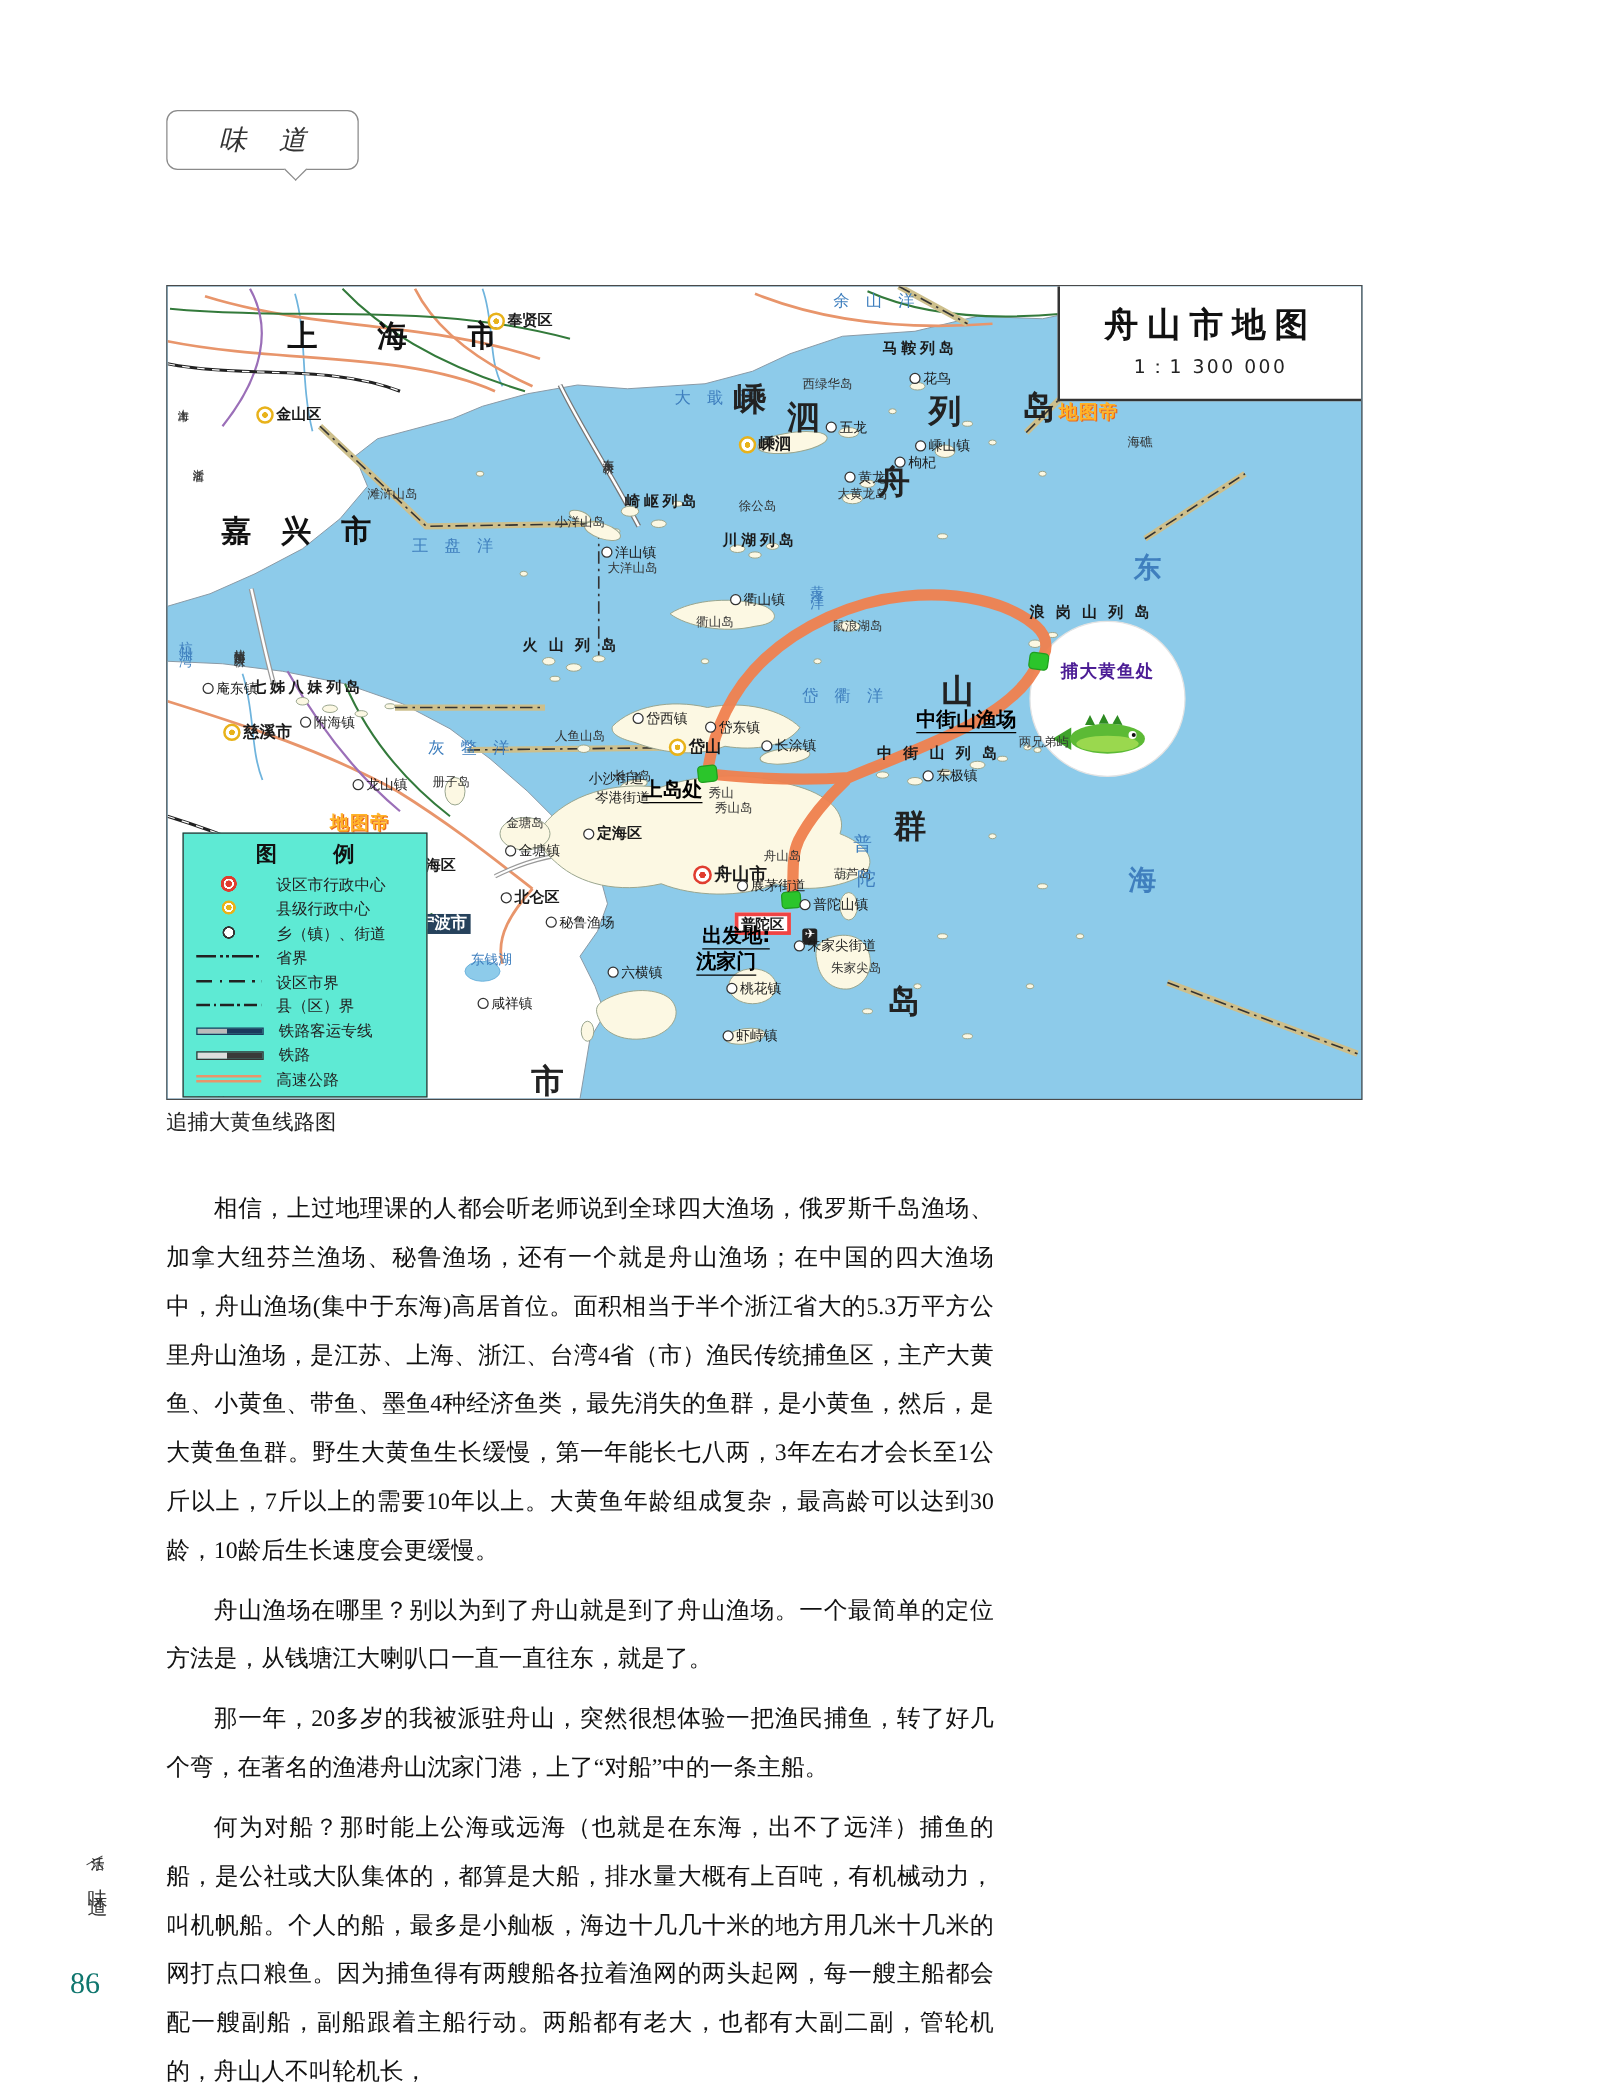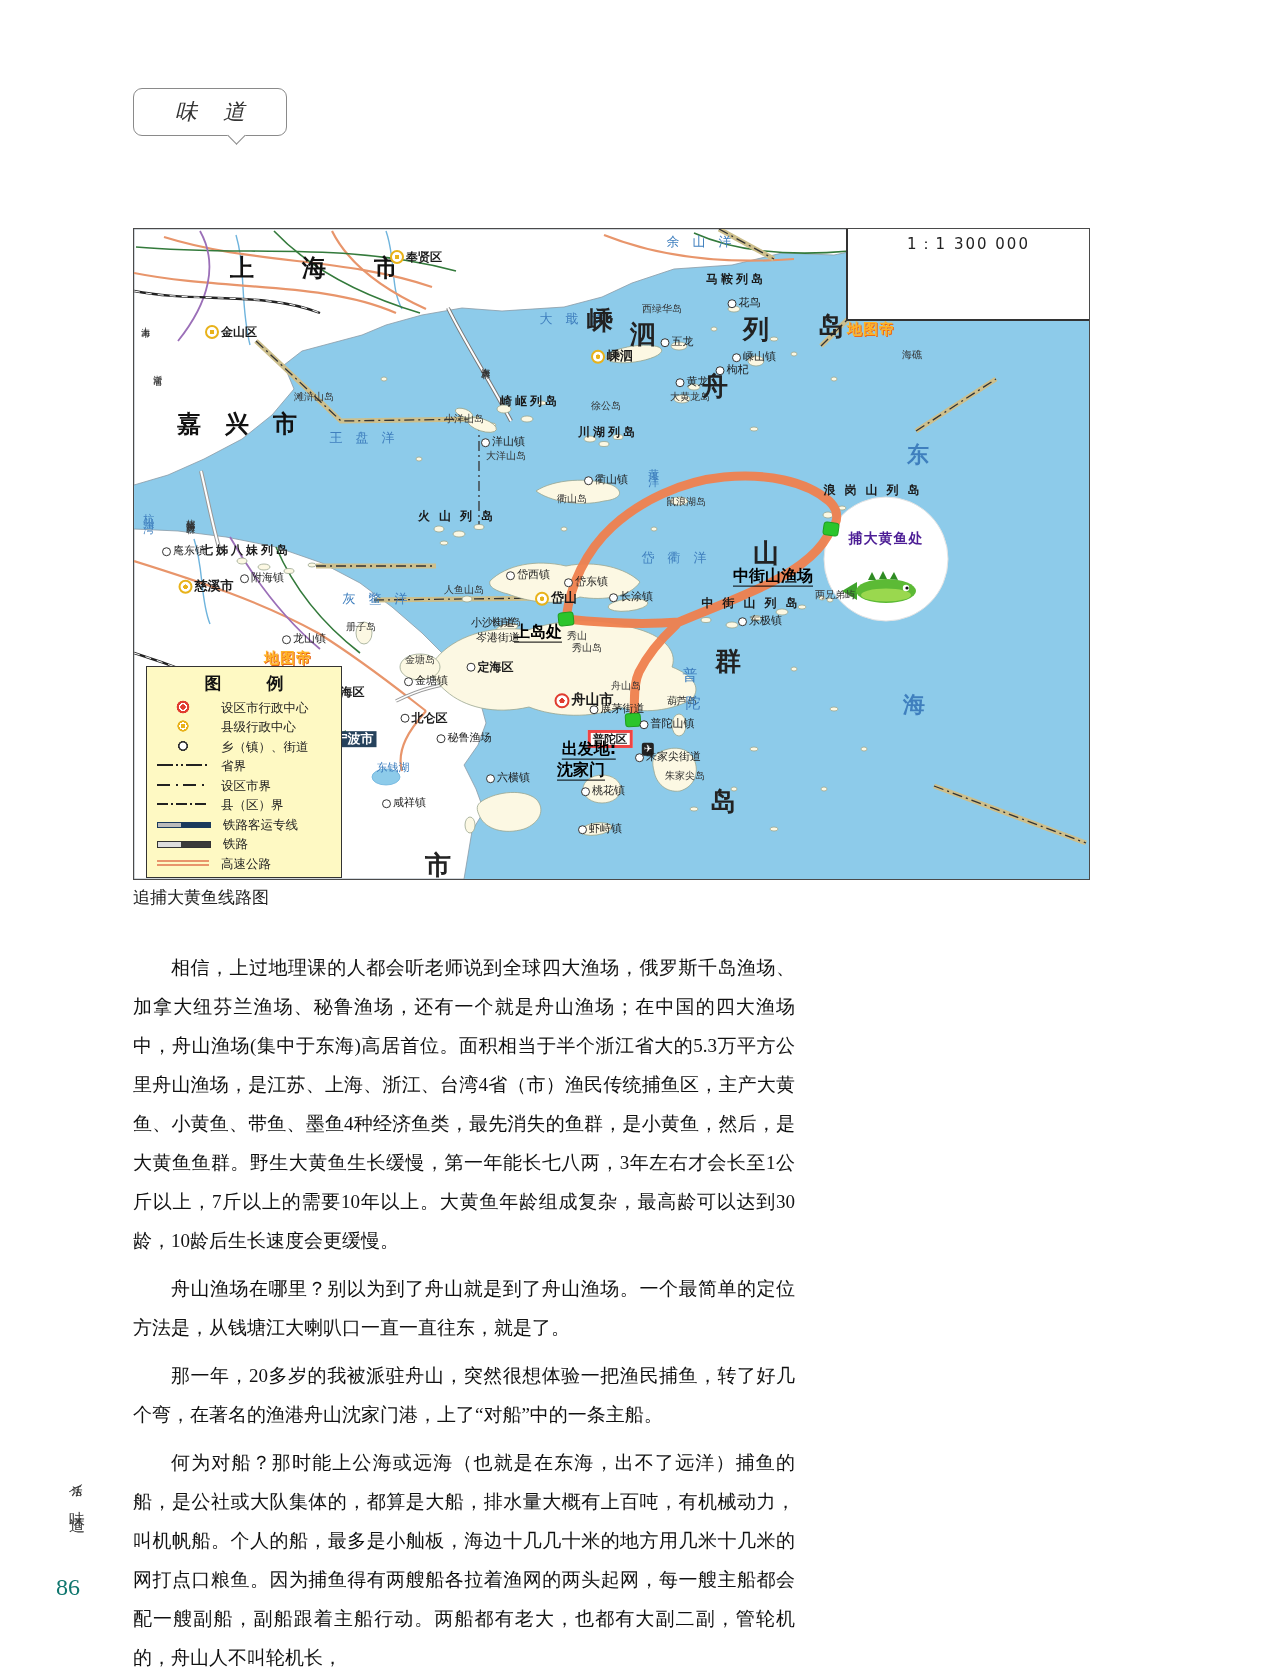--- a/index.html
+++ b/index.html
@@ -359,6 +359,7 @@
       </div>
 
     <div class="title-box">
+      <div class="map-title">舟山市地图</div>
       <div class="map-scale">1：1 300 000</div>
     </div>
 

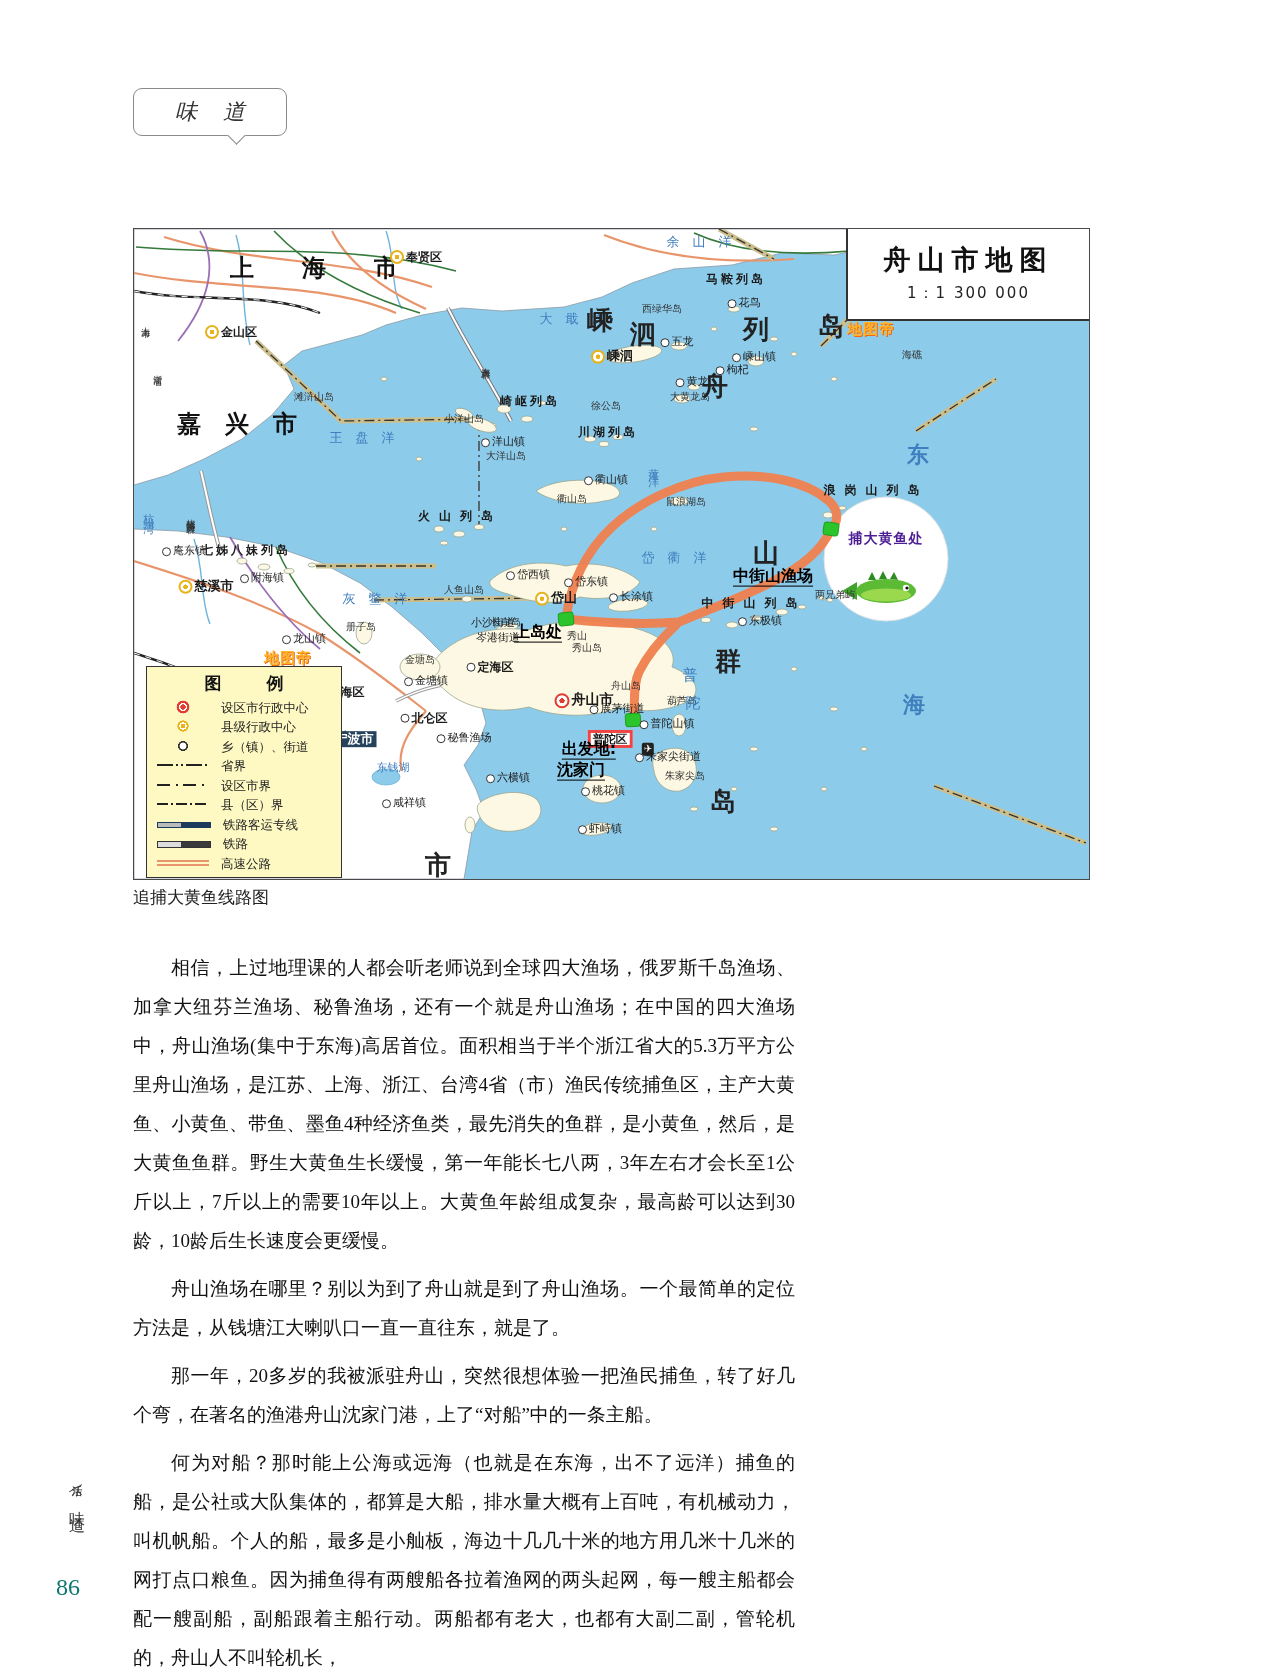--- a/index.html
+++ b/index.html
@@ -269,7 +269,7 @@
         <div class="lbl town" style="left: 50px; top: 322px;"><span class="sym s-dot"></span><span>庵东镇</span></div>
         <div class="lbl city-sm" style="left: 72px; top: 357px;"><span class="sym s-yellow"></span><span>慈溪市</span></div>
         <div class="lbl town" style="left: 128px; top: 349px;"><span class="sym s-dot"></span><span>附海镇</span></div>
-        <div class="lbl town" style="left: 170px; top: 410px;"><span class="sym s-dot"></span><span>龙山镇</span></div>
+        <div class="lbl town" style="left: 170px; top: 399px;"><span class="sym s-dot"></span><span>龙山镇</span></div>
         <div class="lbl district" style="left: 207px; top: 463px;"><span class="sym s-dot"></span><span>镇海区</span></div>
         <div class="lbl city-chip" style="left: 220px; top: 510px;"><span>宁波市</span></div>
         <div class="lbl big-char" style="left: 304px; top: 637px;"><span>市</span></div>

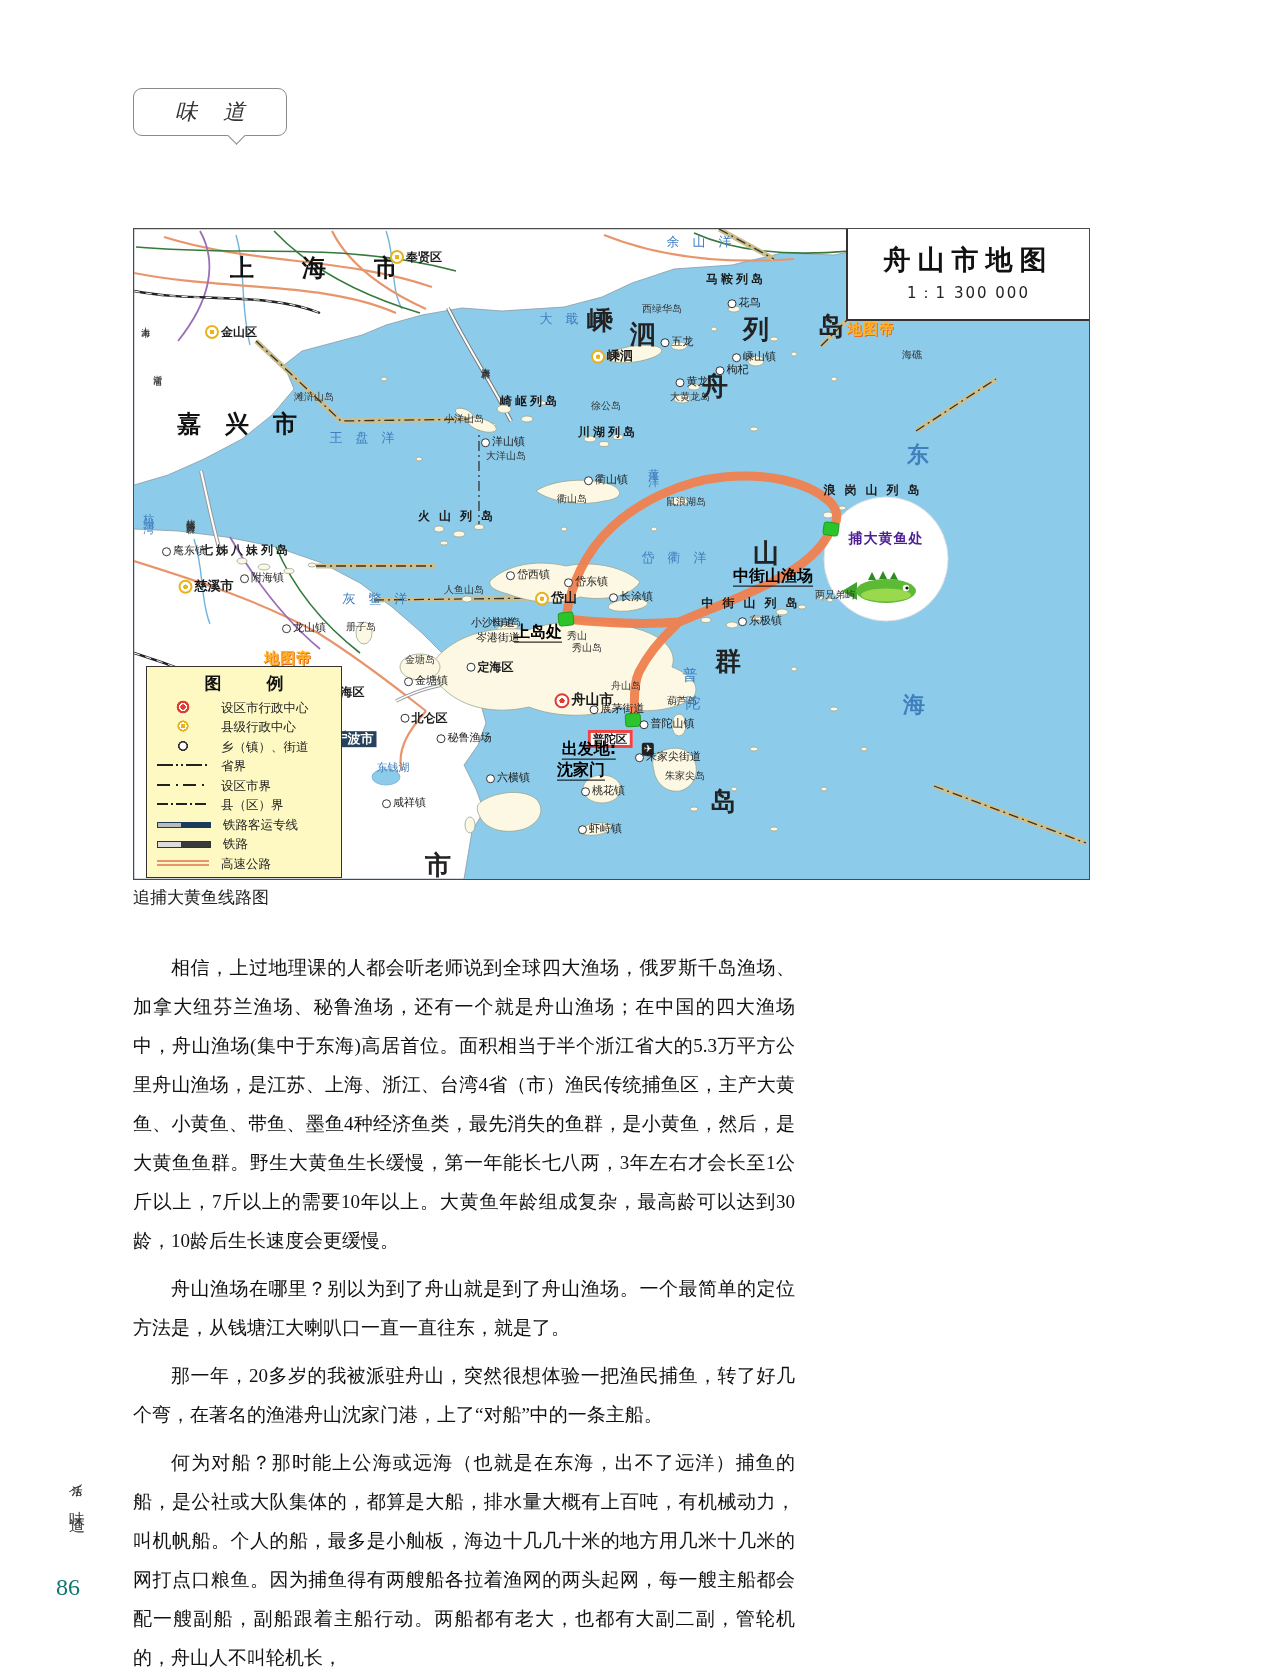--- a/index.html
+++ b/index.html
@@ -52,7 +52,7 @@
   .map-scale{font-size:15px;letter-spacing:2px;margin-top:6px;color:#222;}
 
   
-  .legend{position:absolute;left:12px;top:437px;width:196px;height:212px;background:#fef9c3;border:1.2px solid #333;
+  .legend{position:absolute;left:12px;top:437px;width:196px;height:212px;background:#5eead4;border:1.2px solid #333;
           box-sizing:border-box;padding:5px 10px;overflow:hidden;}
   .lg-title{text-align:center;font-size:17px;font-weight:bold;letter-spacing:14px;padding-left:14px;margin-bottom:3px;color:#111;}
   .lg-row{display:flex;align-items:flex-start;margin:4.5px 0;}

